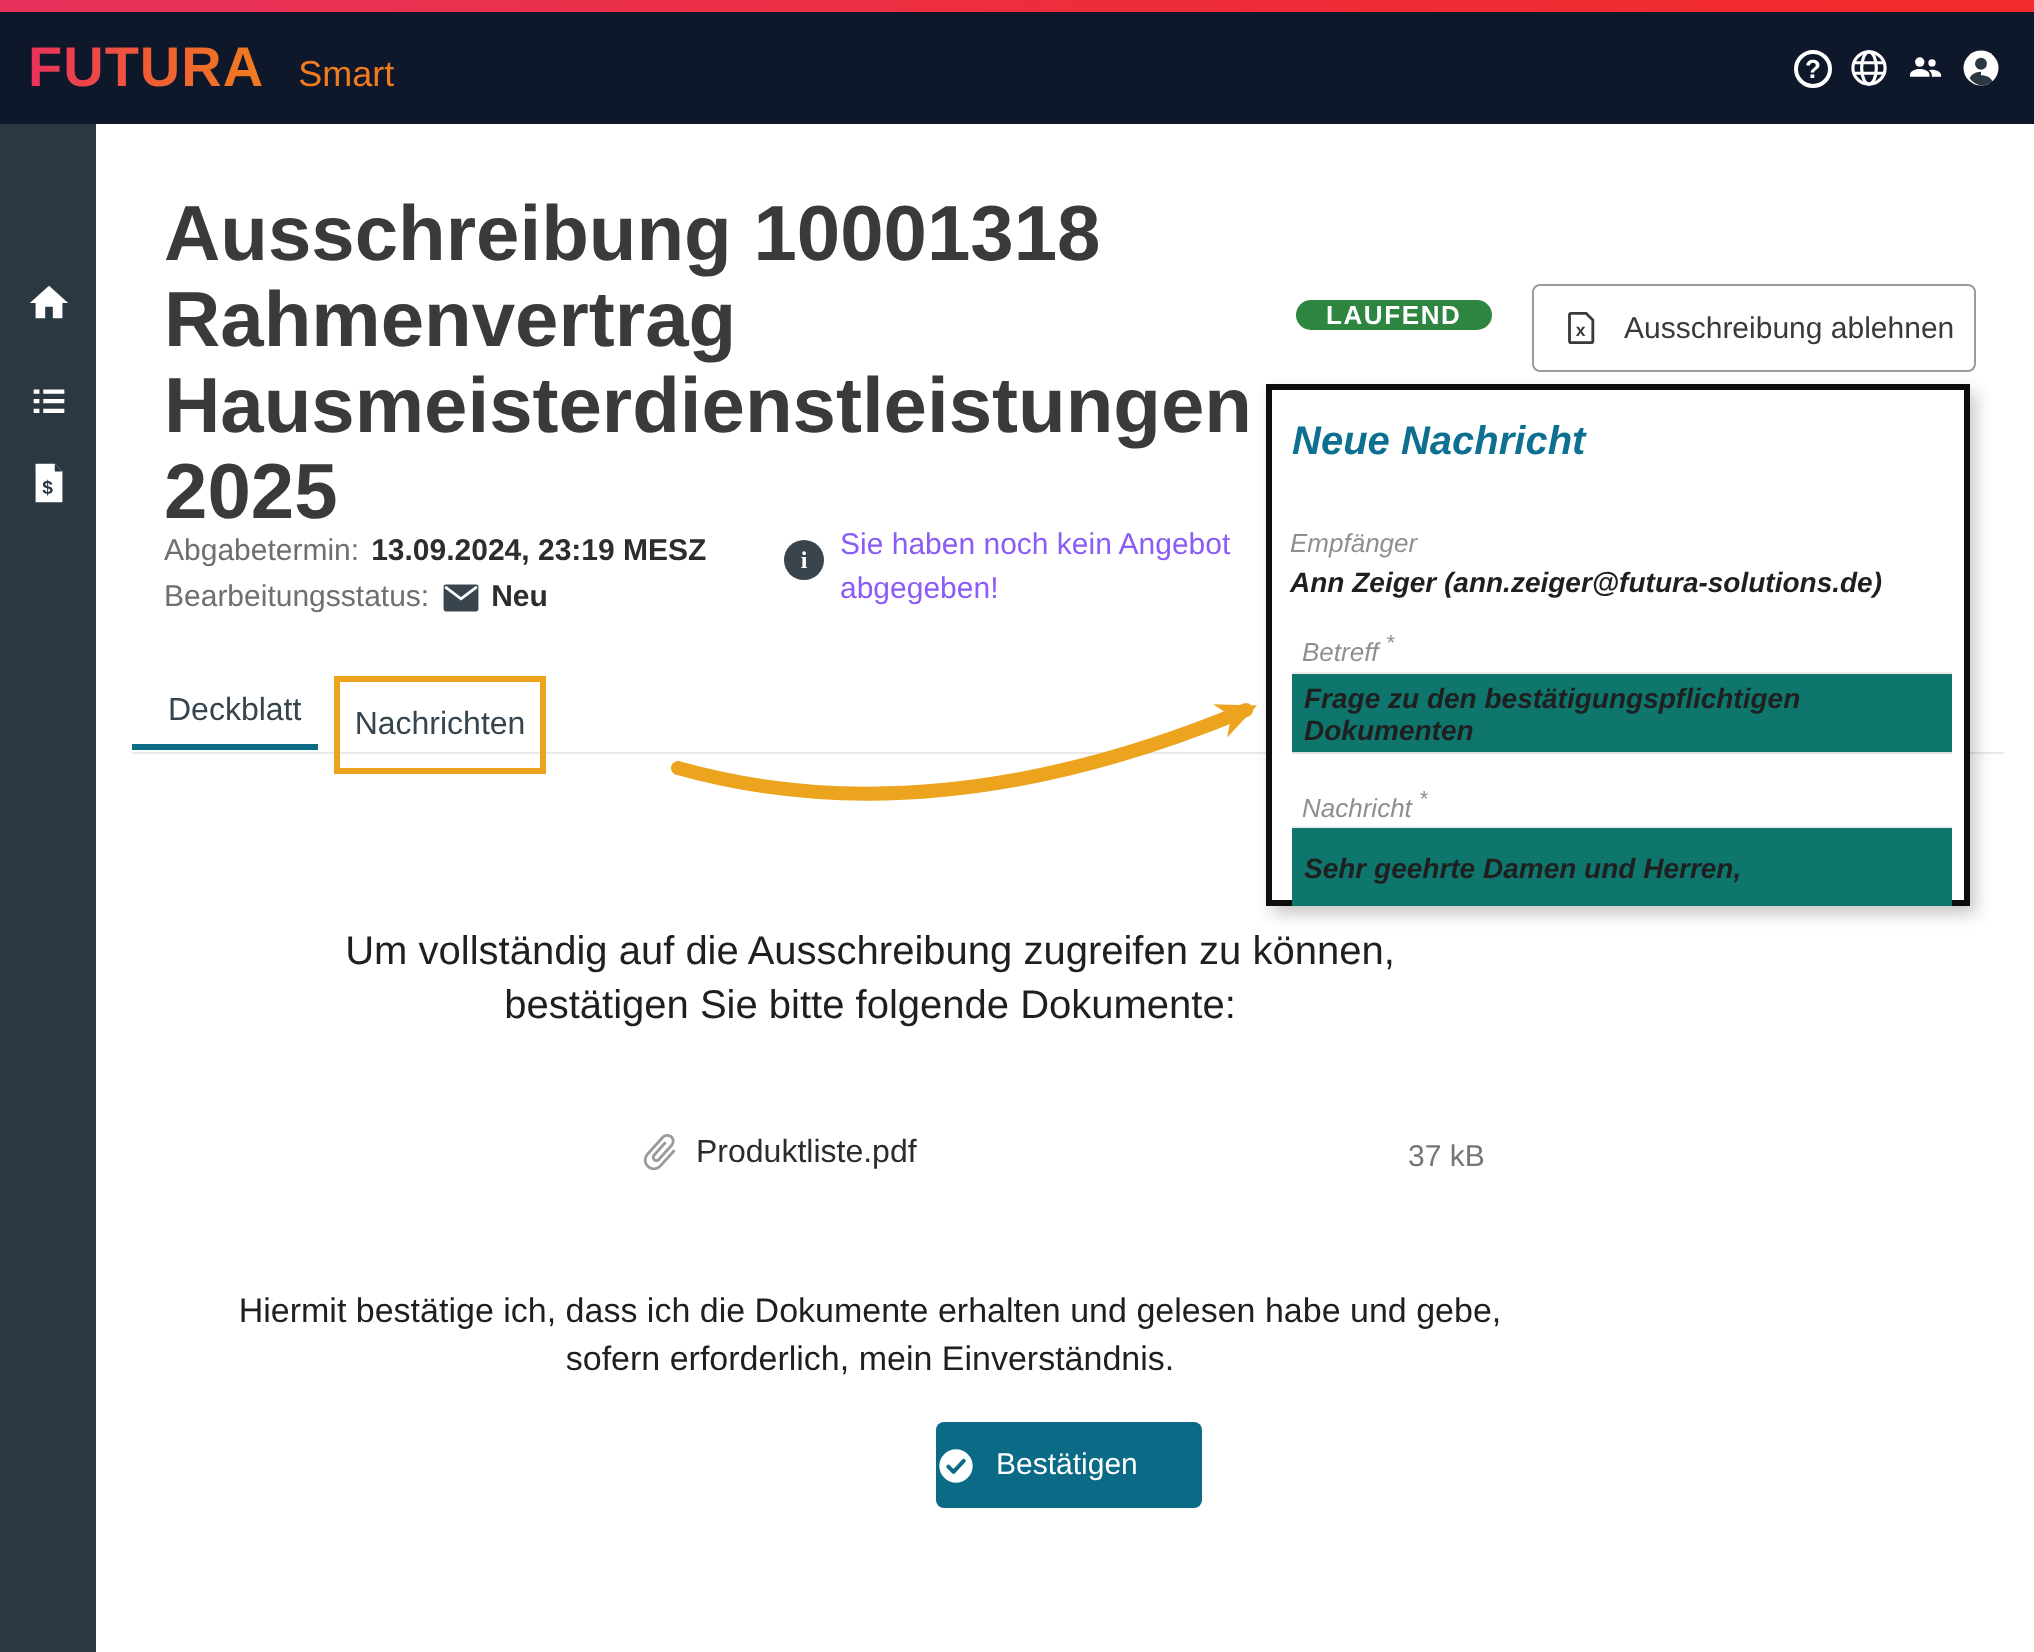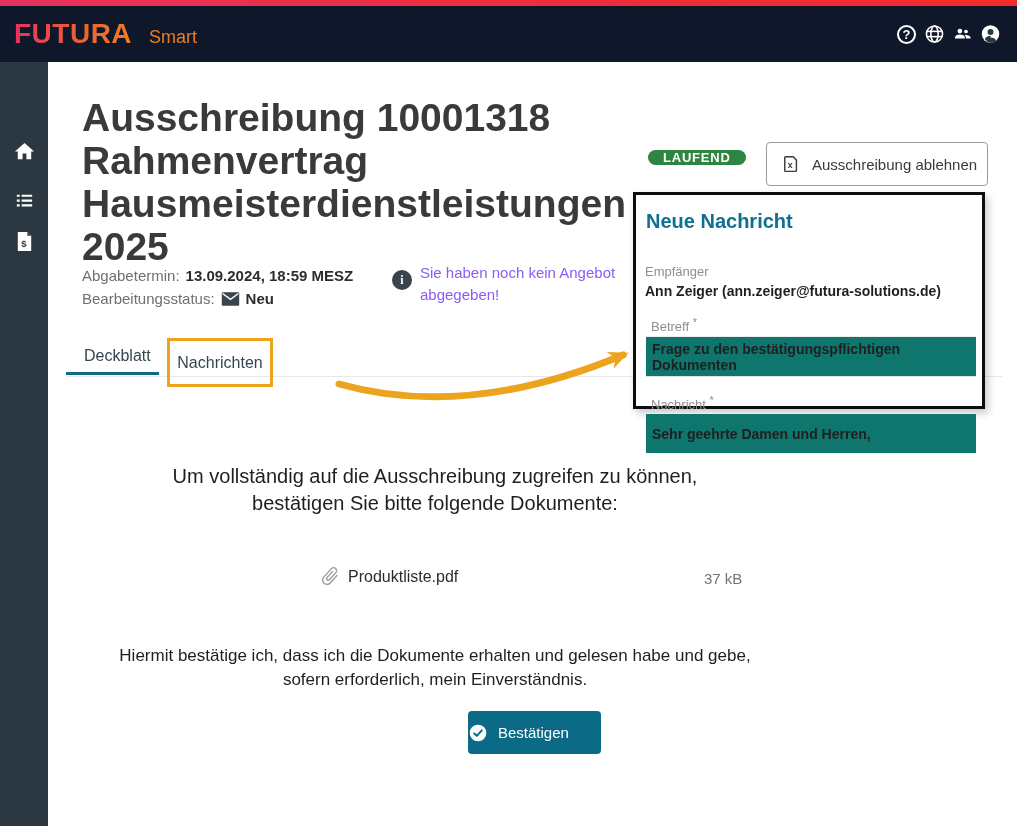--- a/index.html
+++ b/index.html
@@ -58,8 +58,8 @@
   .anno-arrow { left:335px; top:348px; z-index:4; }
 
   
-  .msg-panel { left:633px; top:192px; width:352px; height:217px; background:#fff;
-    border:3px solid #0d0d0d; z-index:5; box-shadow:3px 4px 8px rgba(0,0,0,.22); }
+  .msg-panel { left:633px; top:192px; width:352px; height:261px; background:#fff;
+    border:3px solid #0d0d0d; z-index:5; box-shadow:3px 4px 8px rgba(0,0,0,.22);font-style:italic; }
   .msg-title { position:absolute; left:10px; top:15px; font-size:20px; font-weight:bold; color:#0e7090; }
   .msg-recipient-label { position:absolute; left:9px; top:69px; font-size:13px; color:#8f8f8f; }
   .msg-recipient-value { position:absolute; left:9px; top:88px; font-size:14px; font-weight:bold; color:#1f1f1f; }

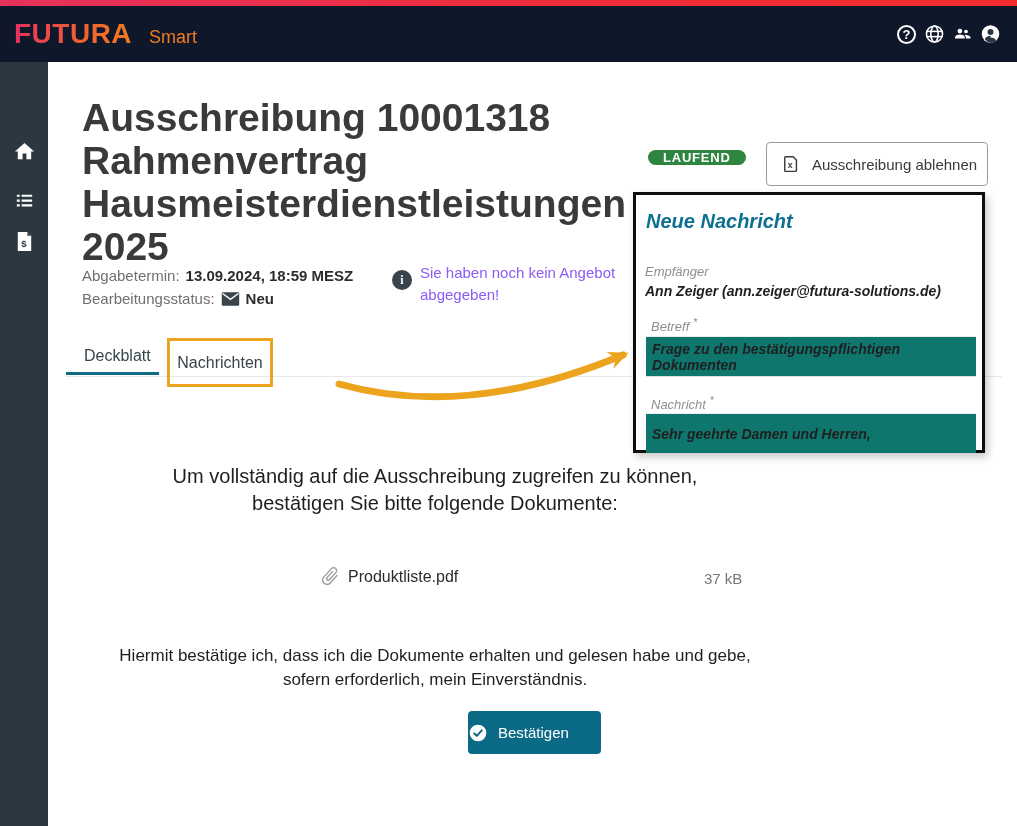--- a/index.html
+++ b/index.html
@@ -163,7 +163,7 @@
 
 <div class="abs meta-row meta-deadline">
   <span>Abgabetermin:</span>
-  <span class="meta-val">13.09.2024, 18:59 MESZ</span>
+  <span class="meta-val">13.09.2024, 23:19 MESZ</span>
 </div>
 <div class="abs meta-row meta-status">
   <span>Bearbeitungsstatus:</span>

